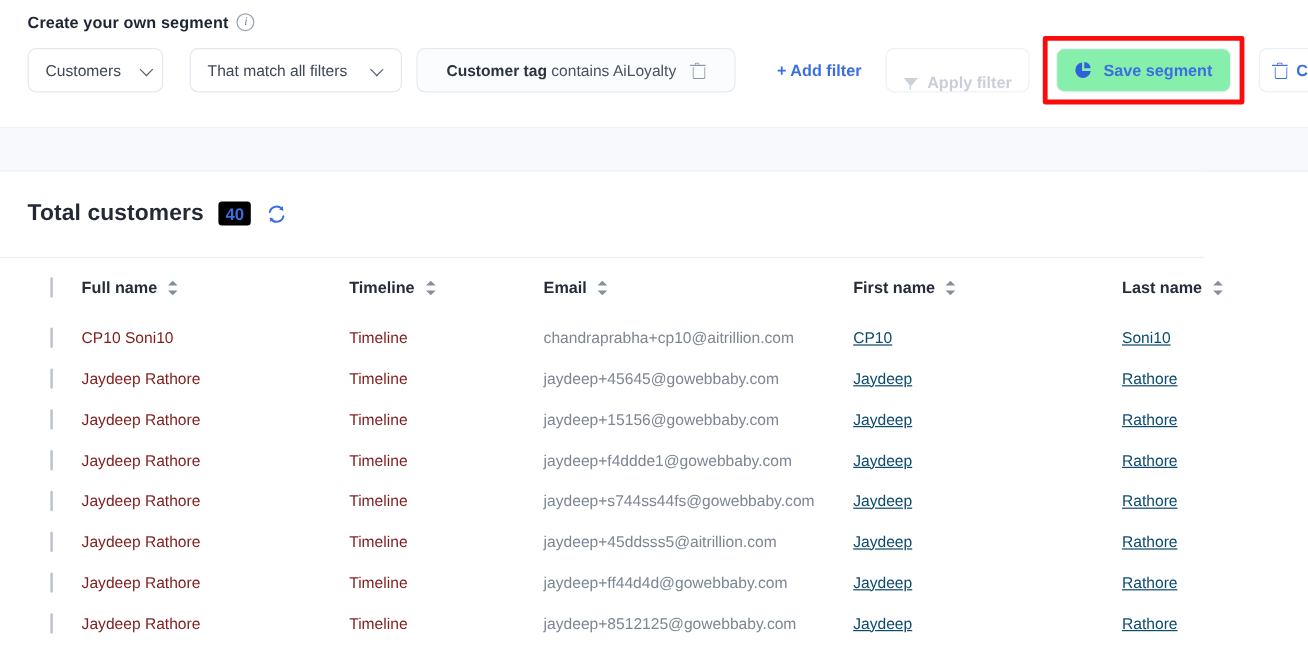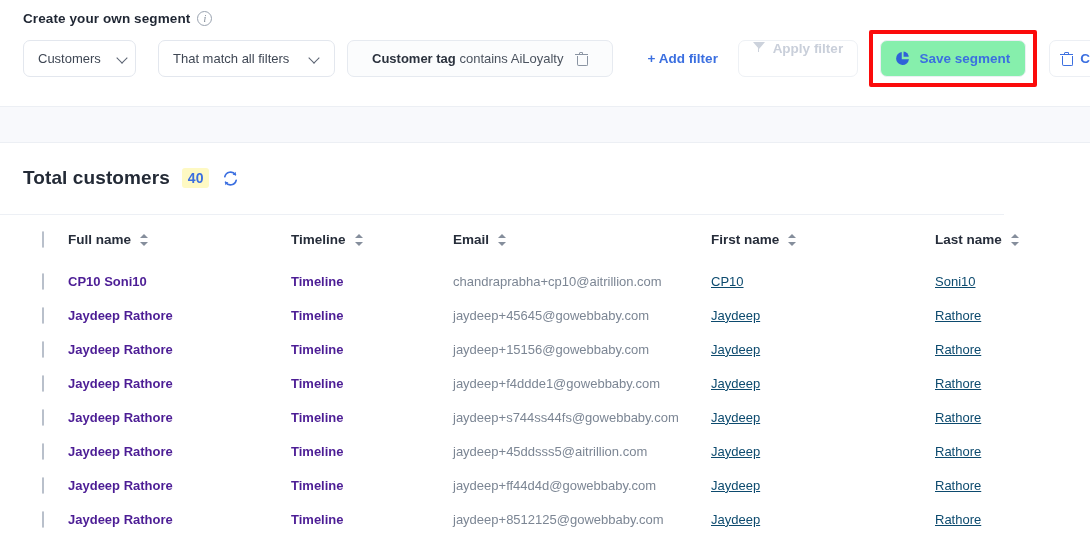--- a/index.html
+++ b/index.html
@@ -90,7 +90,7 @@
   .apply-filter {
     margin-left: 20px; height: 37px; width: 120px;
     background: #fff; border: 1px solid #eef1f5; border-radius: 7px;
-    display: flex; align-items: flex-start; justify-content: center; gap: 8px;
+    display: flex; align-items: flex-end; justify-content: center; gap: 8px;
     font-size: 13.5px; font-weight: 700; color: #c9cfda;
     cursor: default;
   }

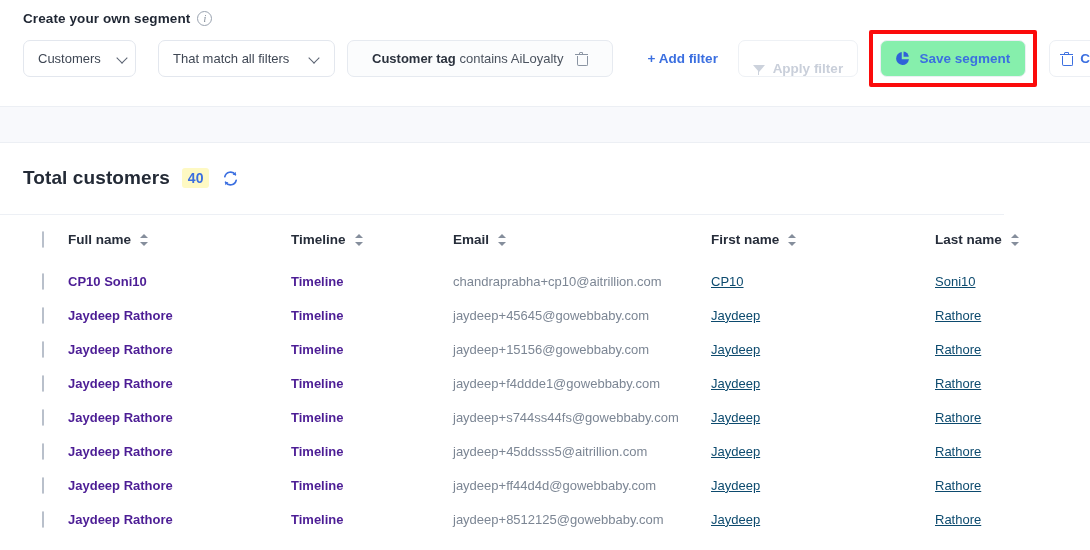--- a/index.html
+++ b/index.html
@@ -153,7 +153,7 @@
   .totals-label { font-size: 19px; font-weight: 700; color: #232a36; letter-spacing: .1px; }
   .totals-count {
     font-size: 14px; font-weight: 700; color: #3b6fe0;
-    background: #fef9c3; border-radius: 3px; padding: 2px 6px;
+    background: #000000; border-radius: 3px; padding: 2px 6px;
   }
   .refresh-icon { width: 19px; height: 19px; cursor: pointer; flex: none; }
   .refresh-icon svg { display: block; }

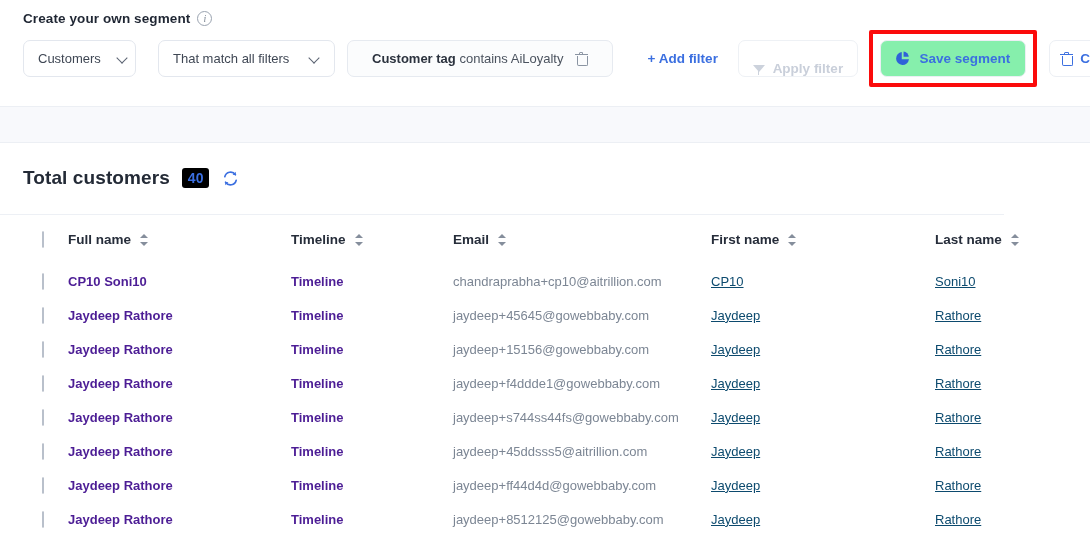--- a/index.html
+++ b/index.html
@@ -196,7 +196,7 @@
   }
 
   tbody td { height: 34px; padding: 0; vertical-align: middle; font-size: 13px; }
-  .link { color: #4c1d95; font-weight: 700; cursor: pointer; font-size: 13px; }
+  .link { color: #7f1d1d; font-weight: 400; cursor: pointer; font-size: 13px; }
   .plain { color: #0c4a6e; font-weight: 400; text-decoration: underline; }
   .email { color: #7c8694; font-weight: 400; font-size: 13px; }
 </style>

